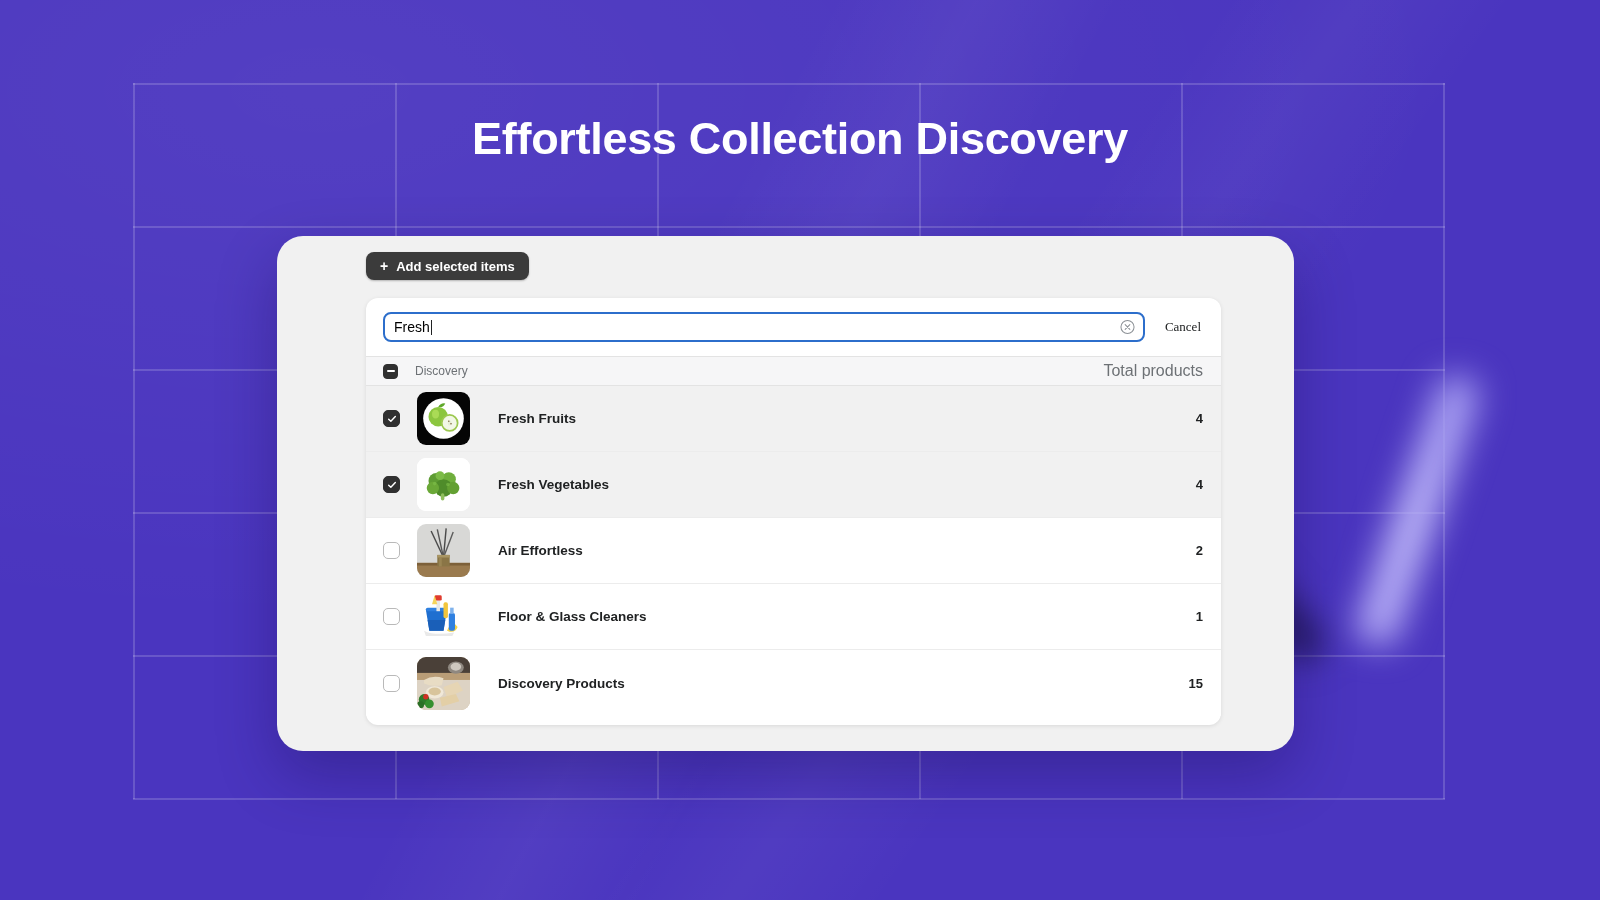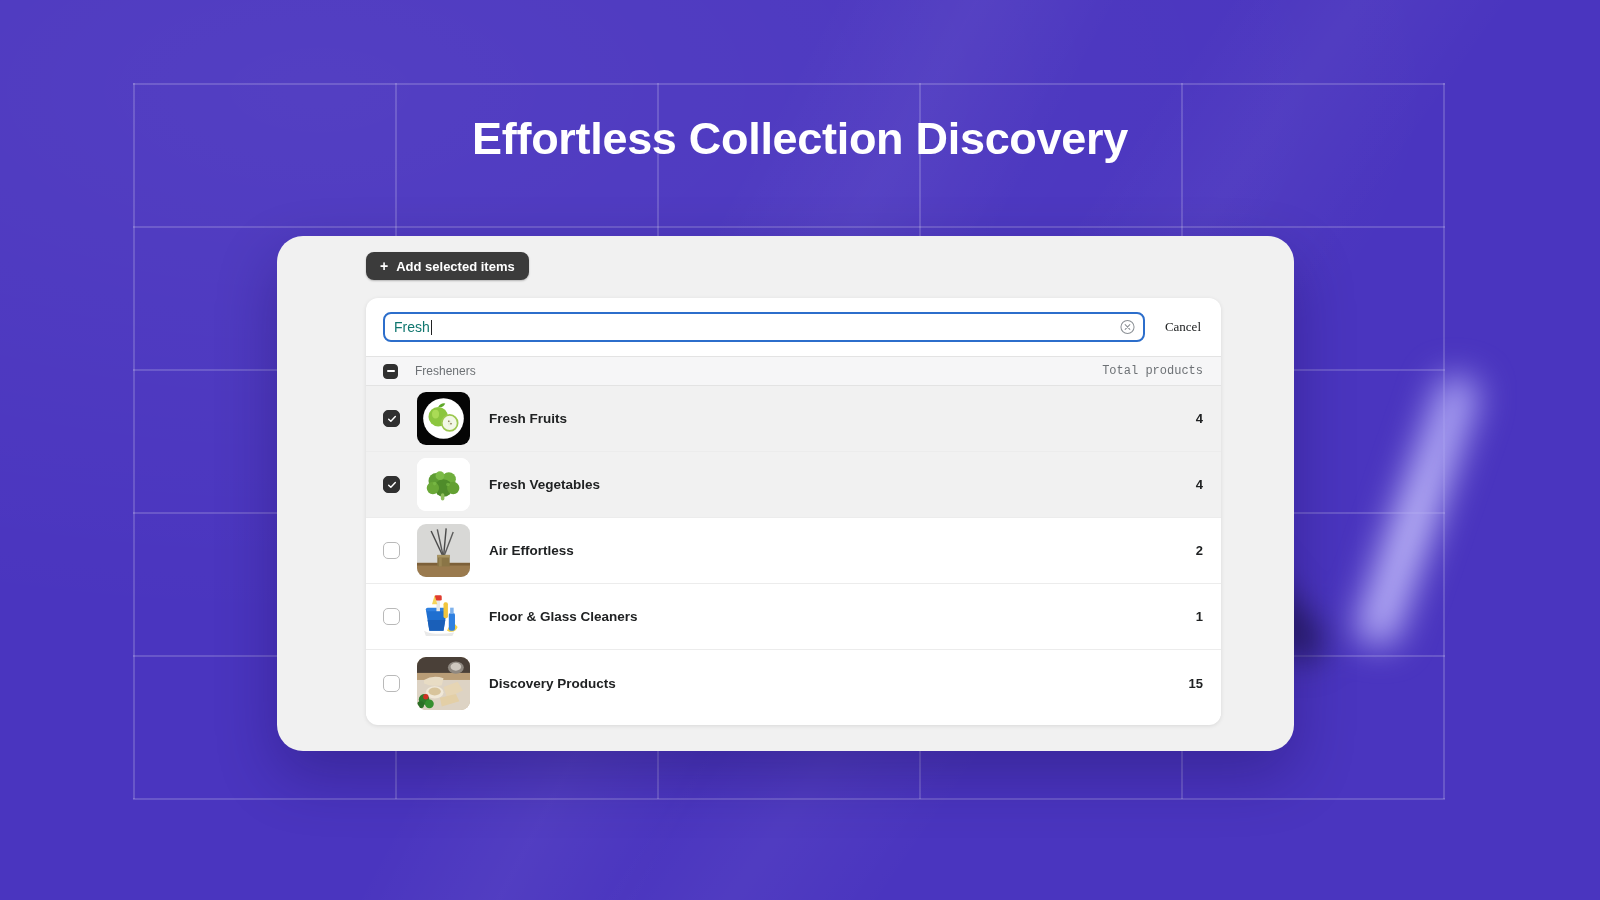--- a/index.html
+++ b/index.html
@@ -122,7 +122,7 @@
   }
   .search-value {
     font-size: 14px;
-    color: #0f766e;
+    color: #000000;
     line-height: 1;
     white-space: nowrap;
   }

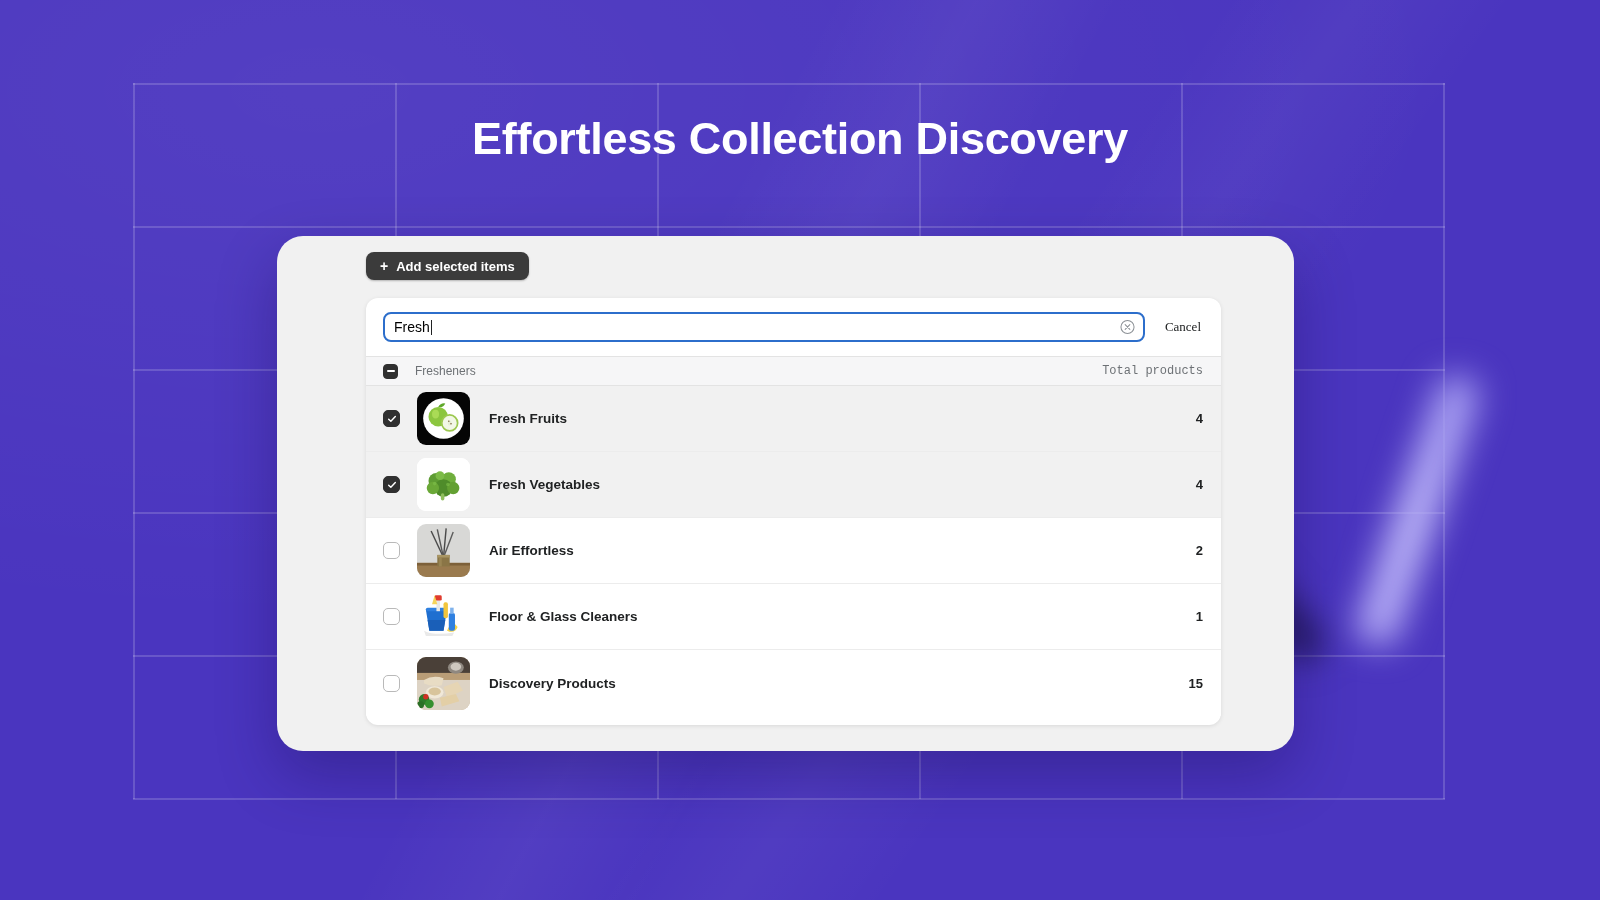--- a/index.html
+++ b/index.html
@@ -275,7 +275,7 @@
         <span class="cb on cb-head">
           <span class="dash"></span>
         </span>
-        <span class="th-label">Fresheners</span>
+        <span class="th-label">Discovery</span>
         <span class="th-right">Total products</span>
       </div>
 

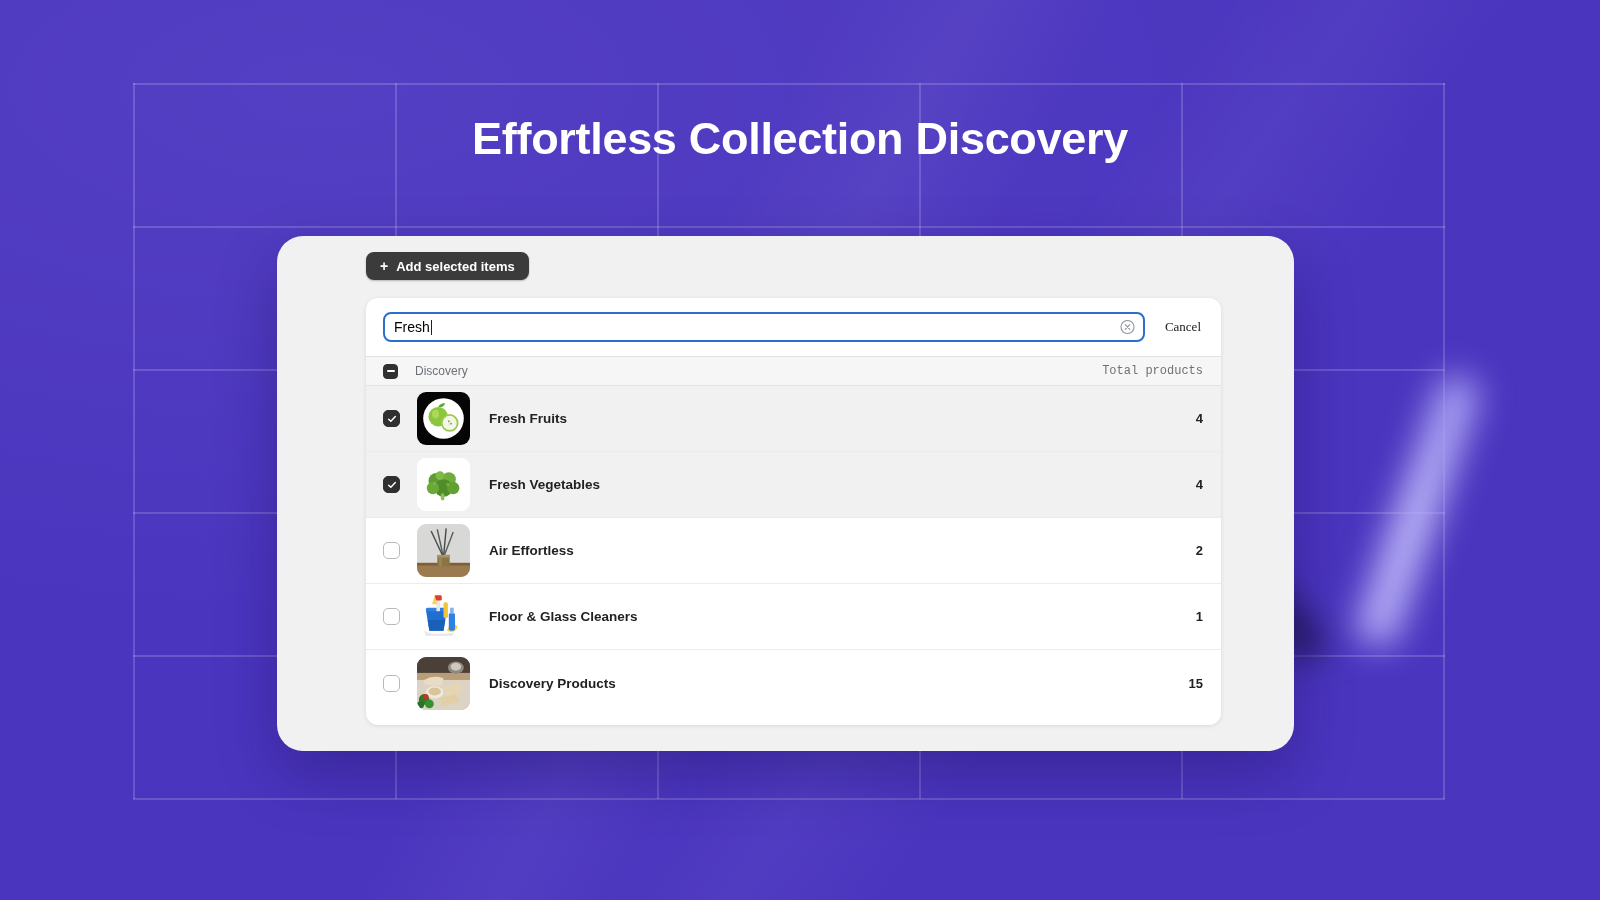--- a/index.html
+++ b/index.html
@@ -165,9 +165,8 @@
   }
   .th-right {
     margin-left: auto;
-    font-size: 12px;
+    font-size: 16px;
     color: #6d7175;
-    font-family: Liberation Mono, monospace;
   }
 
   .row {

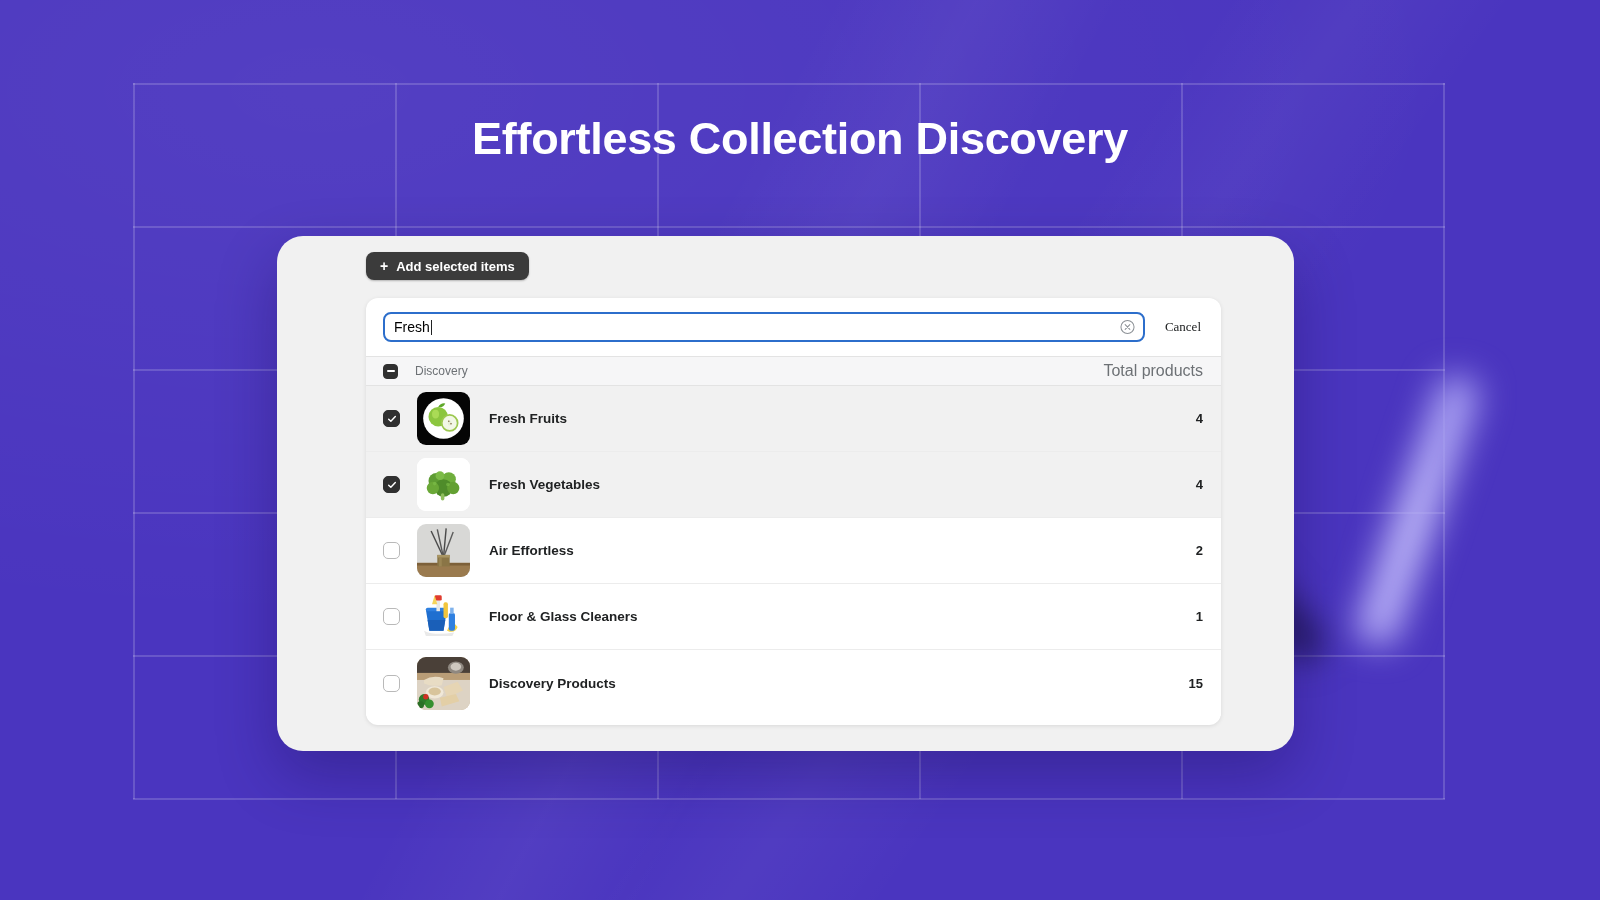--- a/index.html
+++ b/index.html
@@ -191,7 +191,7 @@
   .thumb svg { display: block; width: 100%; height: 100%; }
 
   .row-label {
-    margin-left: 19px;
+    margin-left: 28px;
     font-size: 13.5px;
     font-weight: 700;
     color: #202223;

